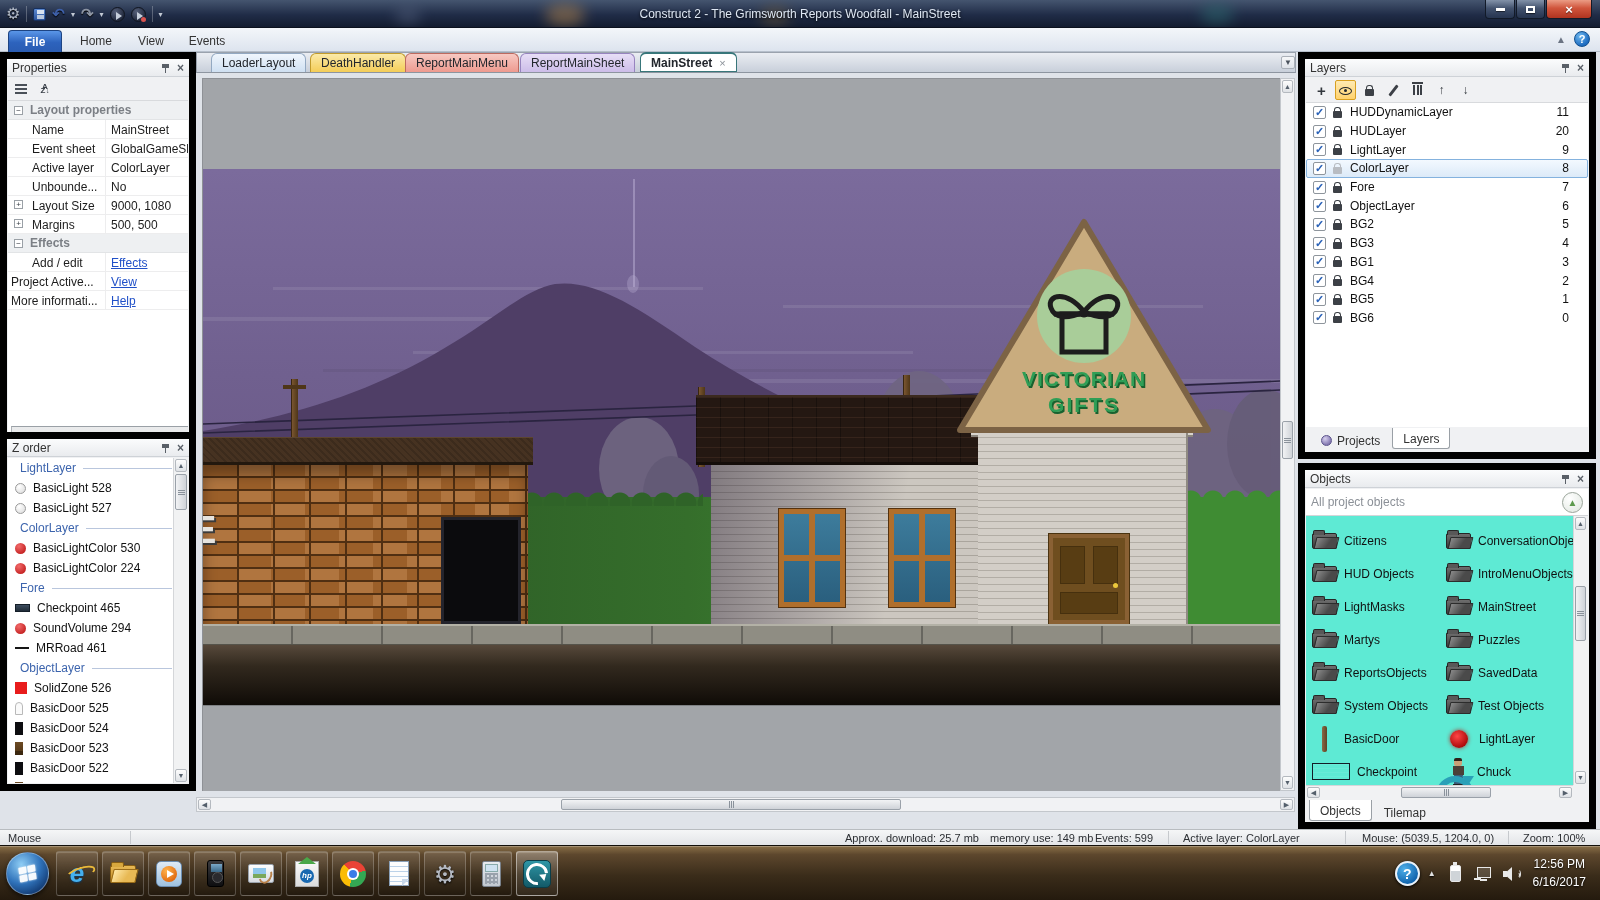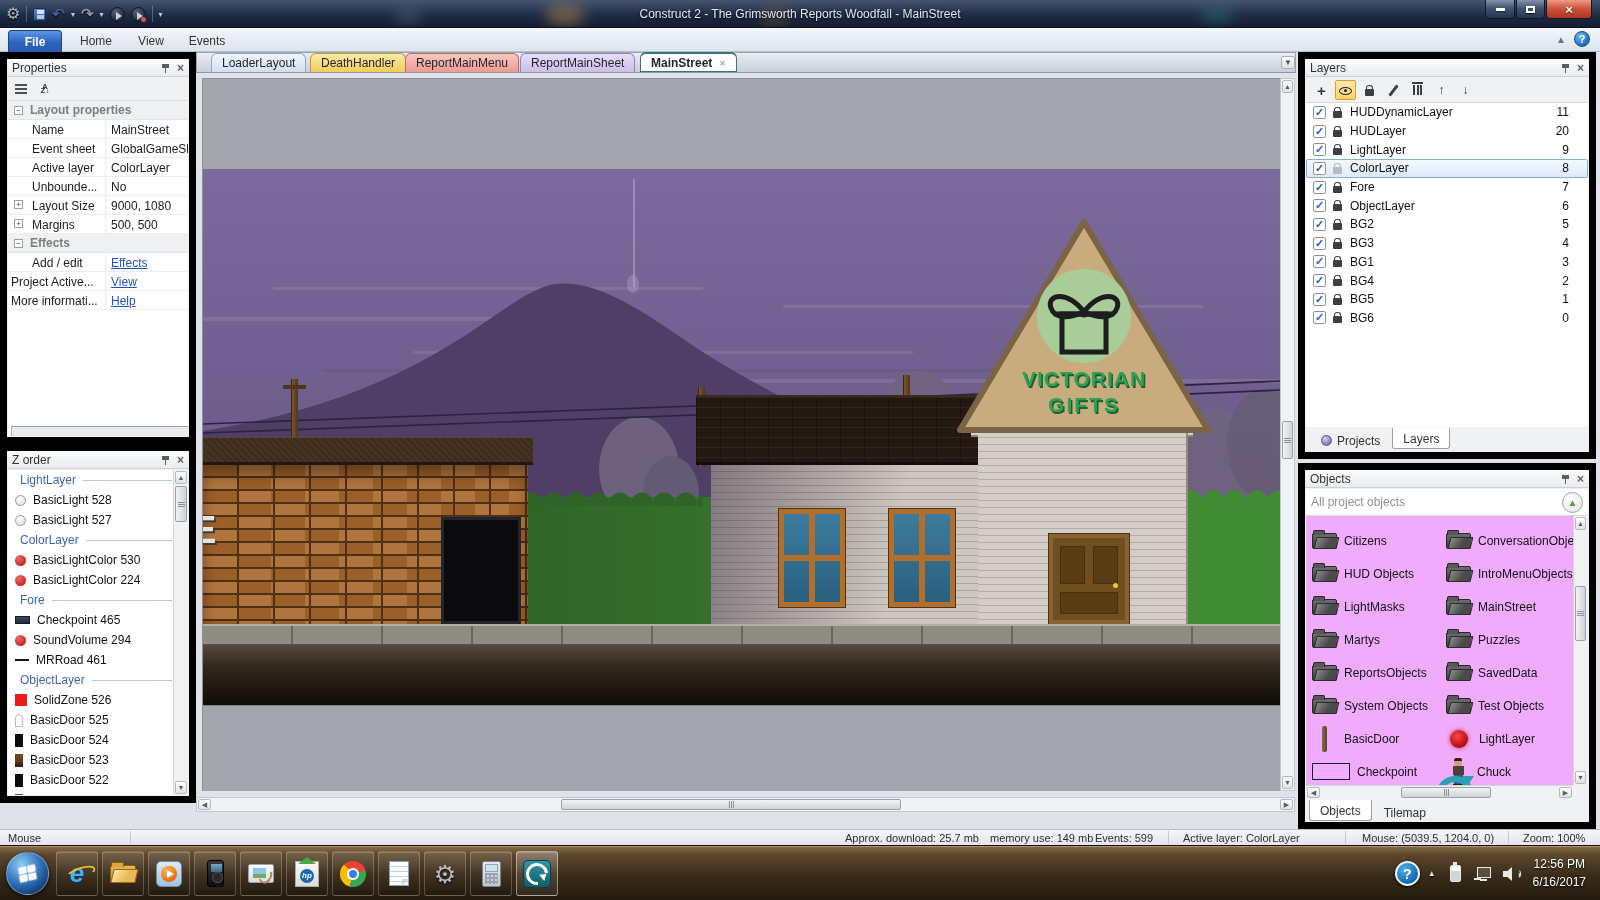--- a/index.html
+++ b/index.html
@@ -362,7 +362,7 @@
     </div>
   </div>
 
-  <div class="panel" style="left:0;top:444px;width:196px;height:359px">
+  <div class="panel" style="left:0;top:432px;width:196px;height:359px">
     <div class="ptitle">
       <span class="lbl">Z order</span>
       <span class="pin"></span>

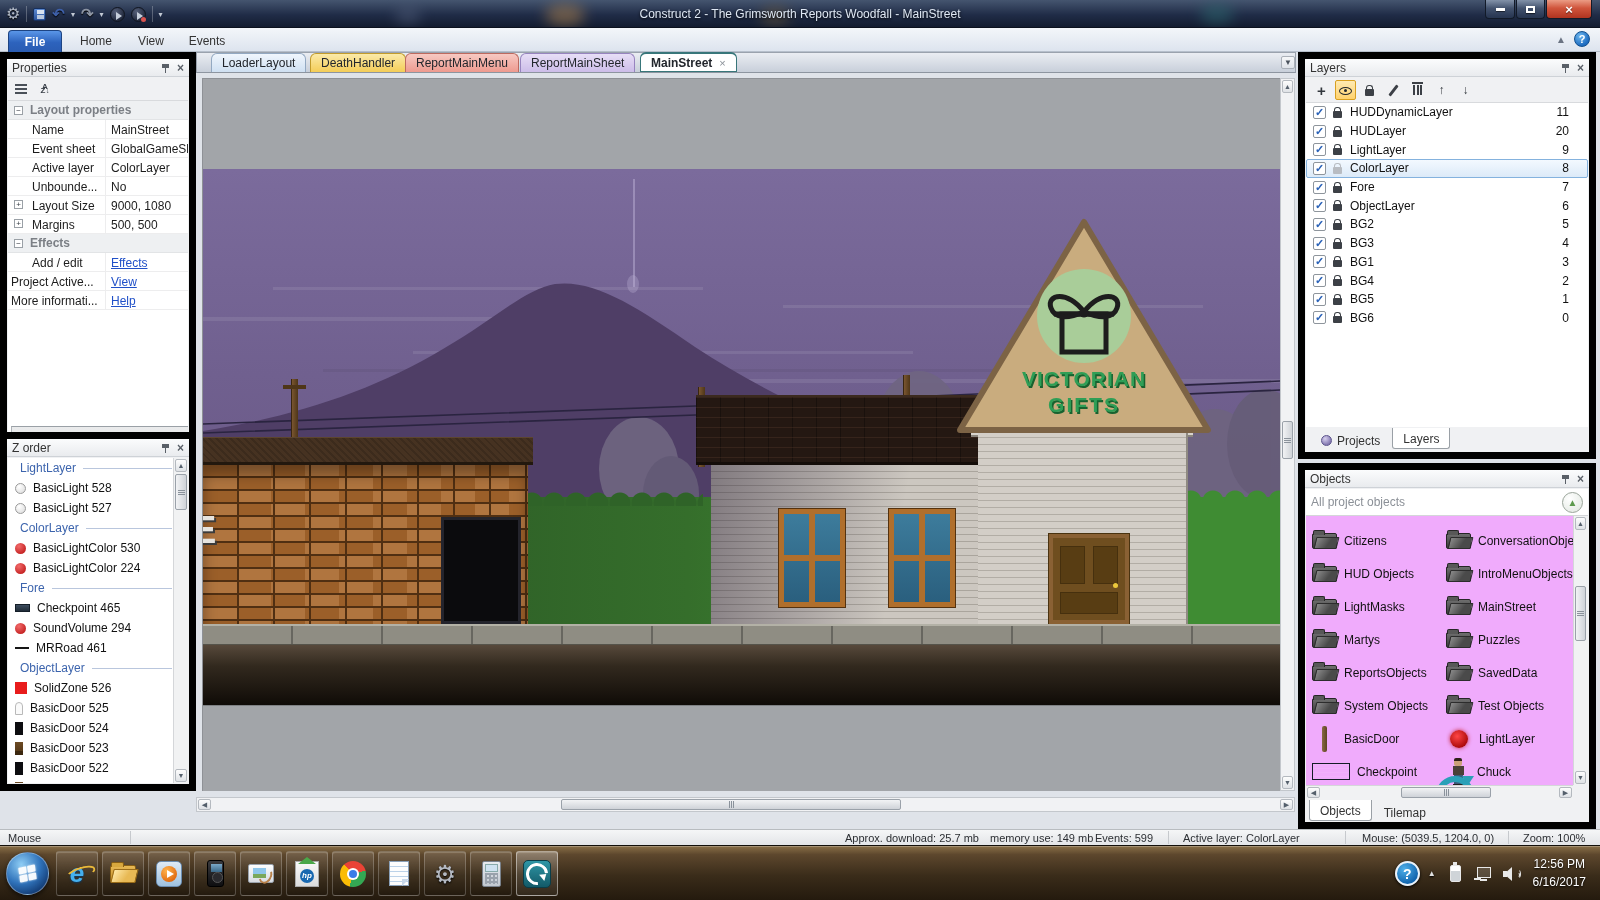--- a/index.html
+++ b/index.html
@@ -162,7 +162,7 @@
 
 #obj-filter{position:absolute;left:1px;top:19px;right:1px;height:27px;background:#fff;border-bottom:1px solid #d4d6d9;display:flex;align-items:center;padding:0 5px;color:#8b9097}
 .upcircle{position:absolute;right:5px;top:3px;width:21px;height:21px;border-radius:50%;border:1px solid #9aa49a;background:radial-gradient(circle at 35% 30%,#ffffff,#dfe6df);color:#5d9a4e;font-size:10px;text-align:center;line-height:19px}
-#obj-content{position:absolute;left:1px;top:46px;right:16px;bottom:37px;background:#f0abfc;overflow:hidden}
+#obj-content{position:absolute;left:1px;top:46px;right:16px;bottom:37px;background:#5eead4;overflow:hidden}
 .ogrid{position:absolute;left:6px;display:grid;grid-template-columns:134px 134px;grid-auto-rows:33px}
 .ocell{display:flex;align-items:center;gap:7px;overflow:hidden}
 .ocell .olbl{white-space:nowrap;color:#111}

